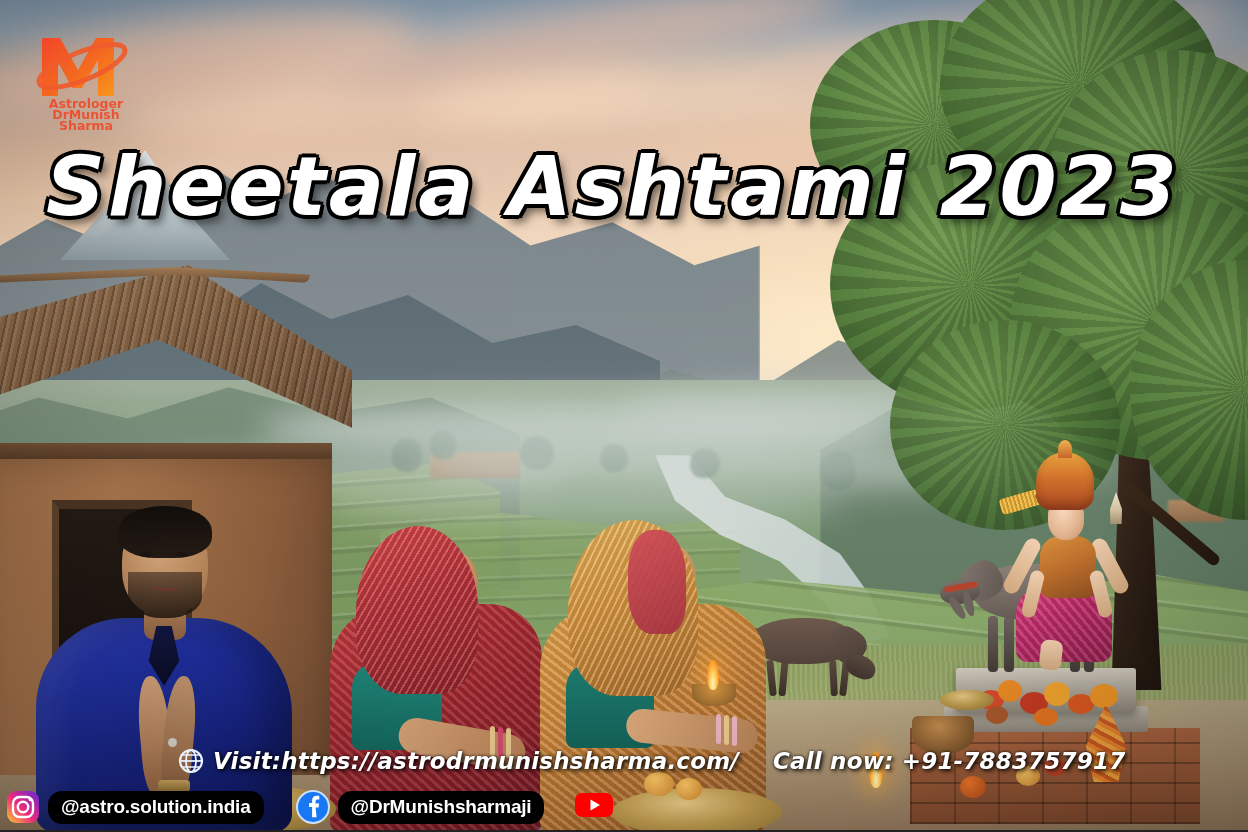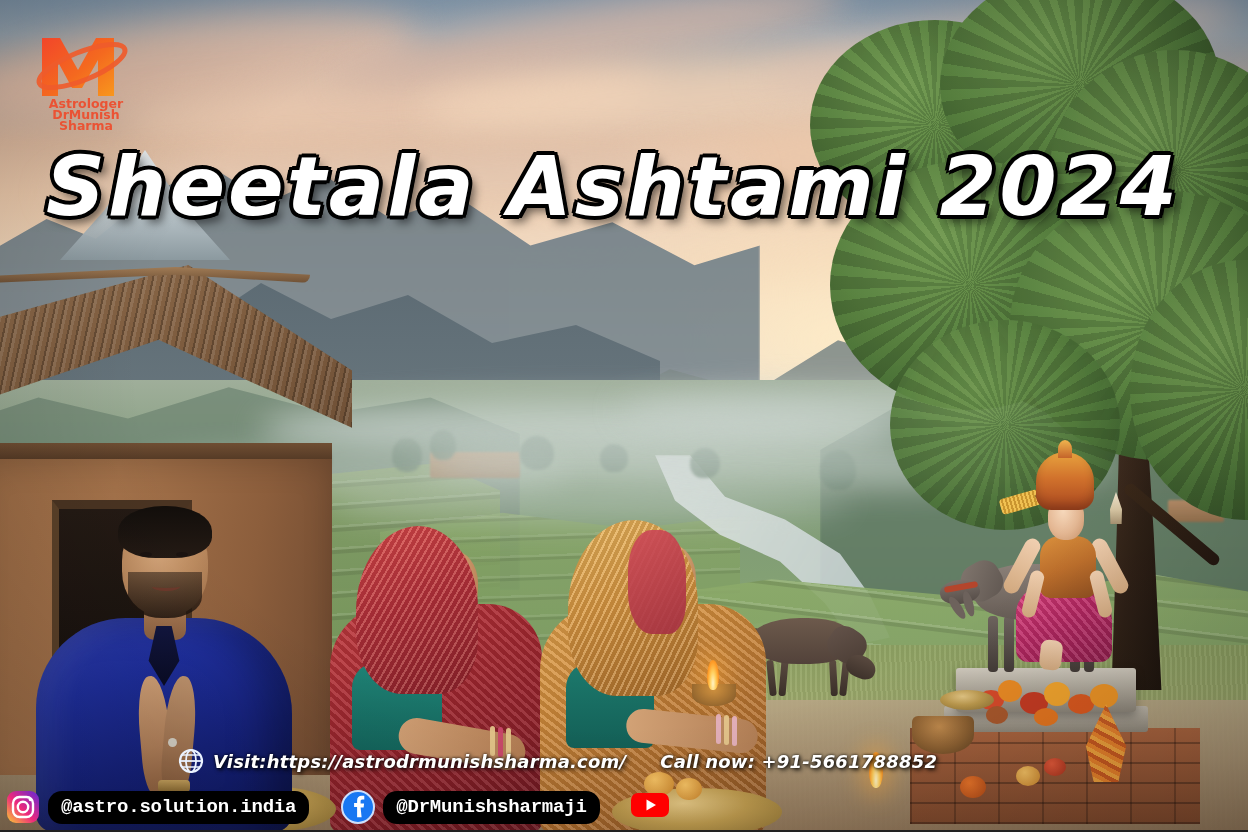--- a/index.html
+++ b/index.html
@@ -868,7 +868,7 @@
     </svg>
   </div>
 
-  <div class="title">Sheetala Ashtami 2024</div>
+  <div class="title">Sheetala Ashtami 2023</div>
 
   <div class="contact-row">
     <div class="visit-wrap">

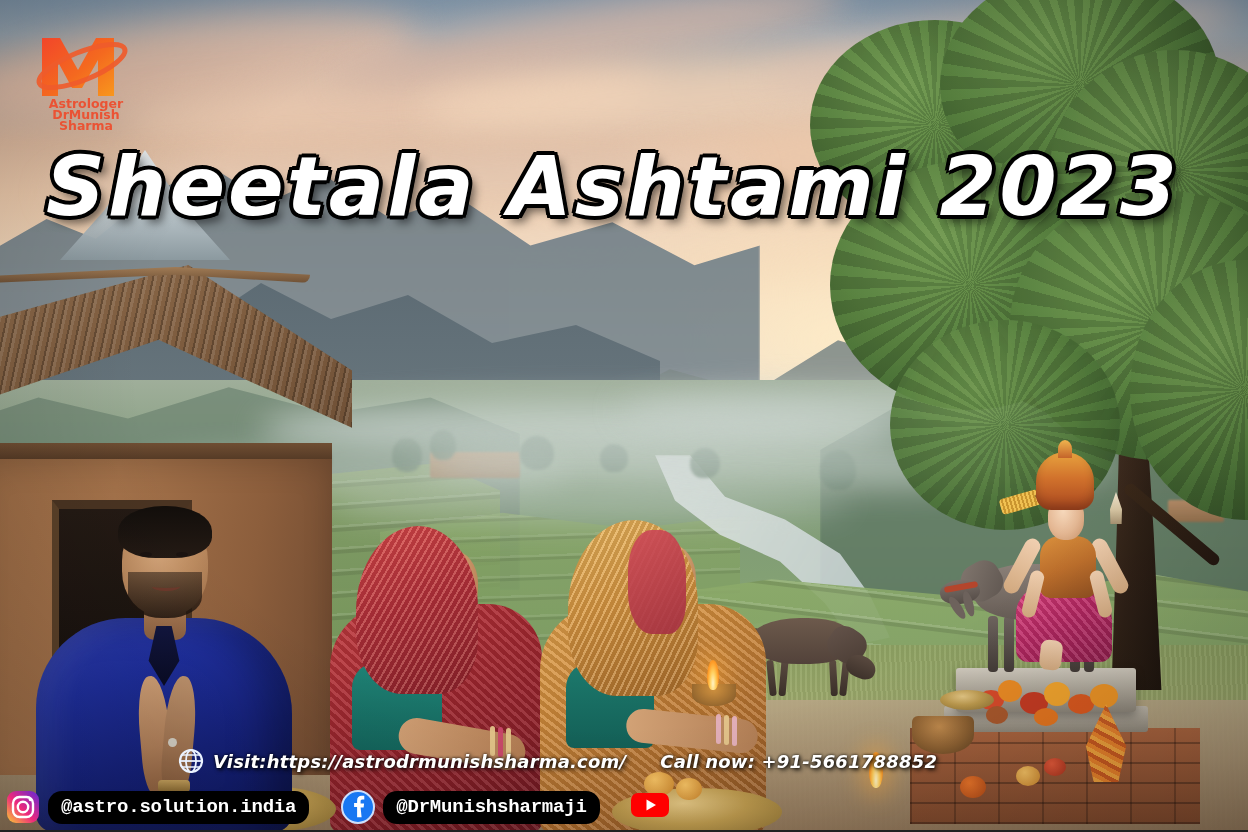--- a/index.html
+++ b/index.html
@@ -616,7 +616,7 @@
   .globe-icon { width:26px; height:26px; flex:0 0 26px; }
   .visit-text, .call-text {
     color:#fff; font-weight:bold; font-style:italic;
-    font-size:18px; letter-spacing:.2px;
+    font-size:23px; letter-spacing:.2px;
     font-family:"DejaVu Sans", sans-serif;
     text-shadow: 2px 2px 4px rgba(0,0,0,.85), 0 0 3px rgba(0,0,0,.9);
     white-space:nowrap;

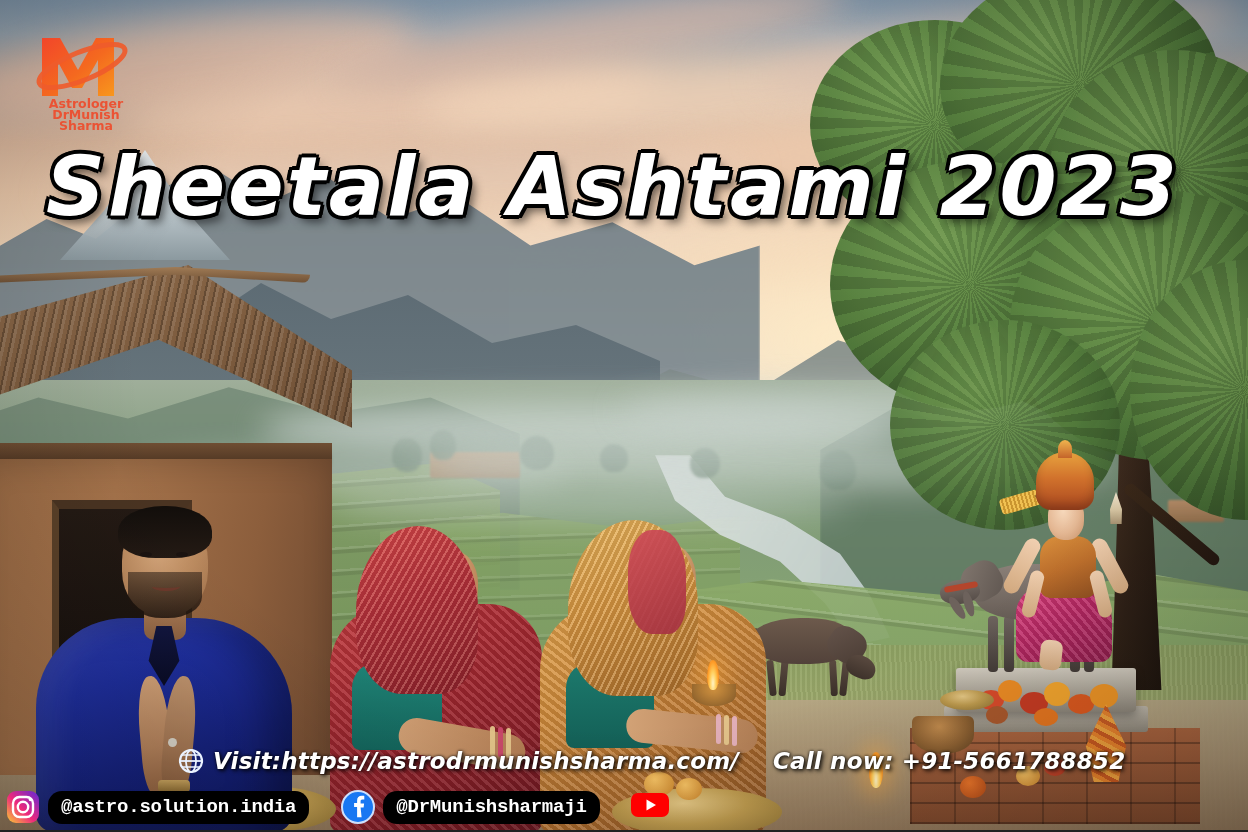--- a/index.html
+++ b/index.html
@@ -883,7 +883,7 @@
       </span>
       <span class="visit-text">Visit:https://astrodrmunishsharma.com/</span>
     </div>
-    <span class="call-text">Call now: +91-5661788852</span>
+    <span class="call-text">Call now: +91-7883757917</span>
   </div>
 
   <div class="social-bar">

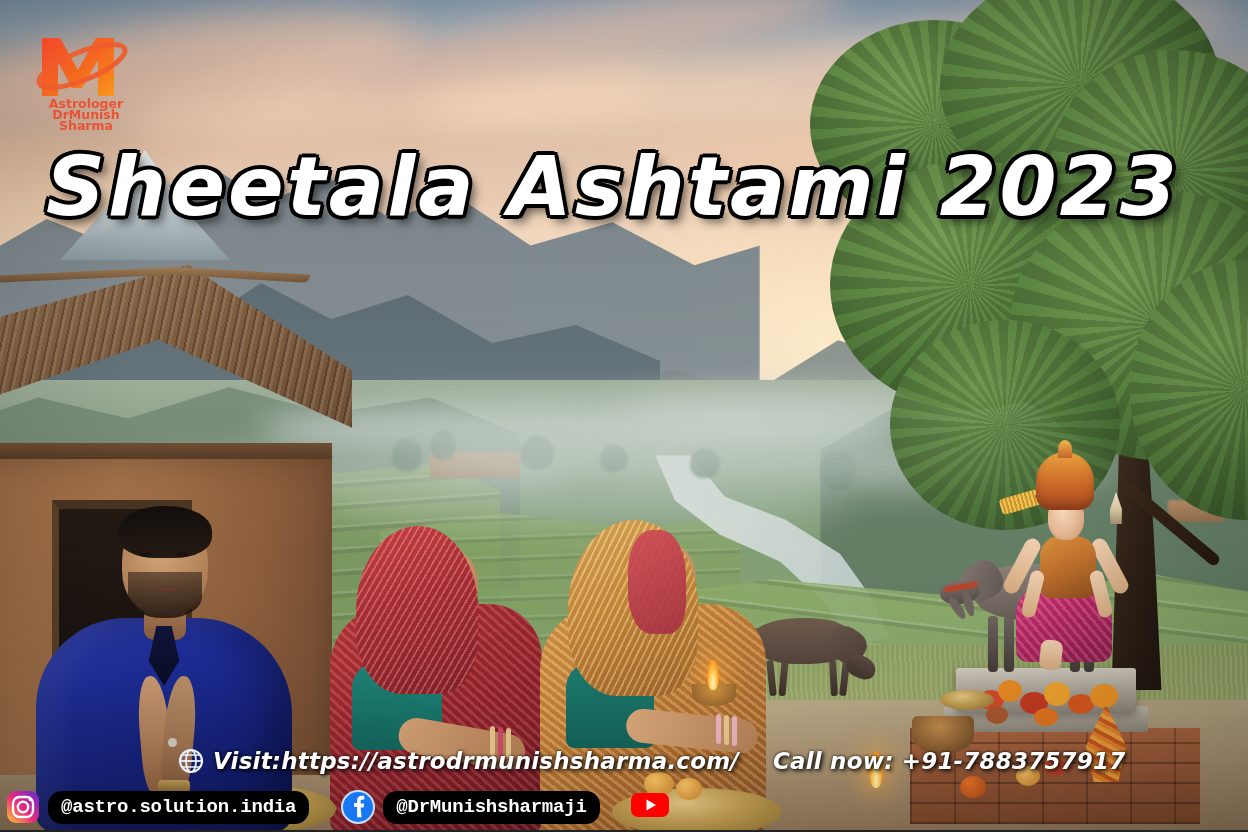--- a/index.html
+++ b/index.html
@@ -634,7 +634,7 @@
   .social .pill {
     background:#000; color:#fff; border-radius:14px;
     padding:5px 13px 6px; font-size:19px; font-weight:bold;
-    font-family:Liberation Mono, monospace; white-space:nowrap;
+    font-family:Liberation Sans, sans-serif; white-space:nowrap;
     letter-spacing:-.2px;
   }
   .sic { width:34px; height:34px; flex:0 0 34px; }

